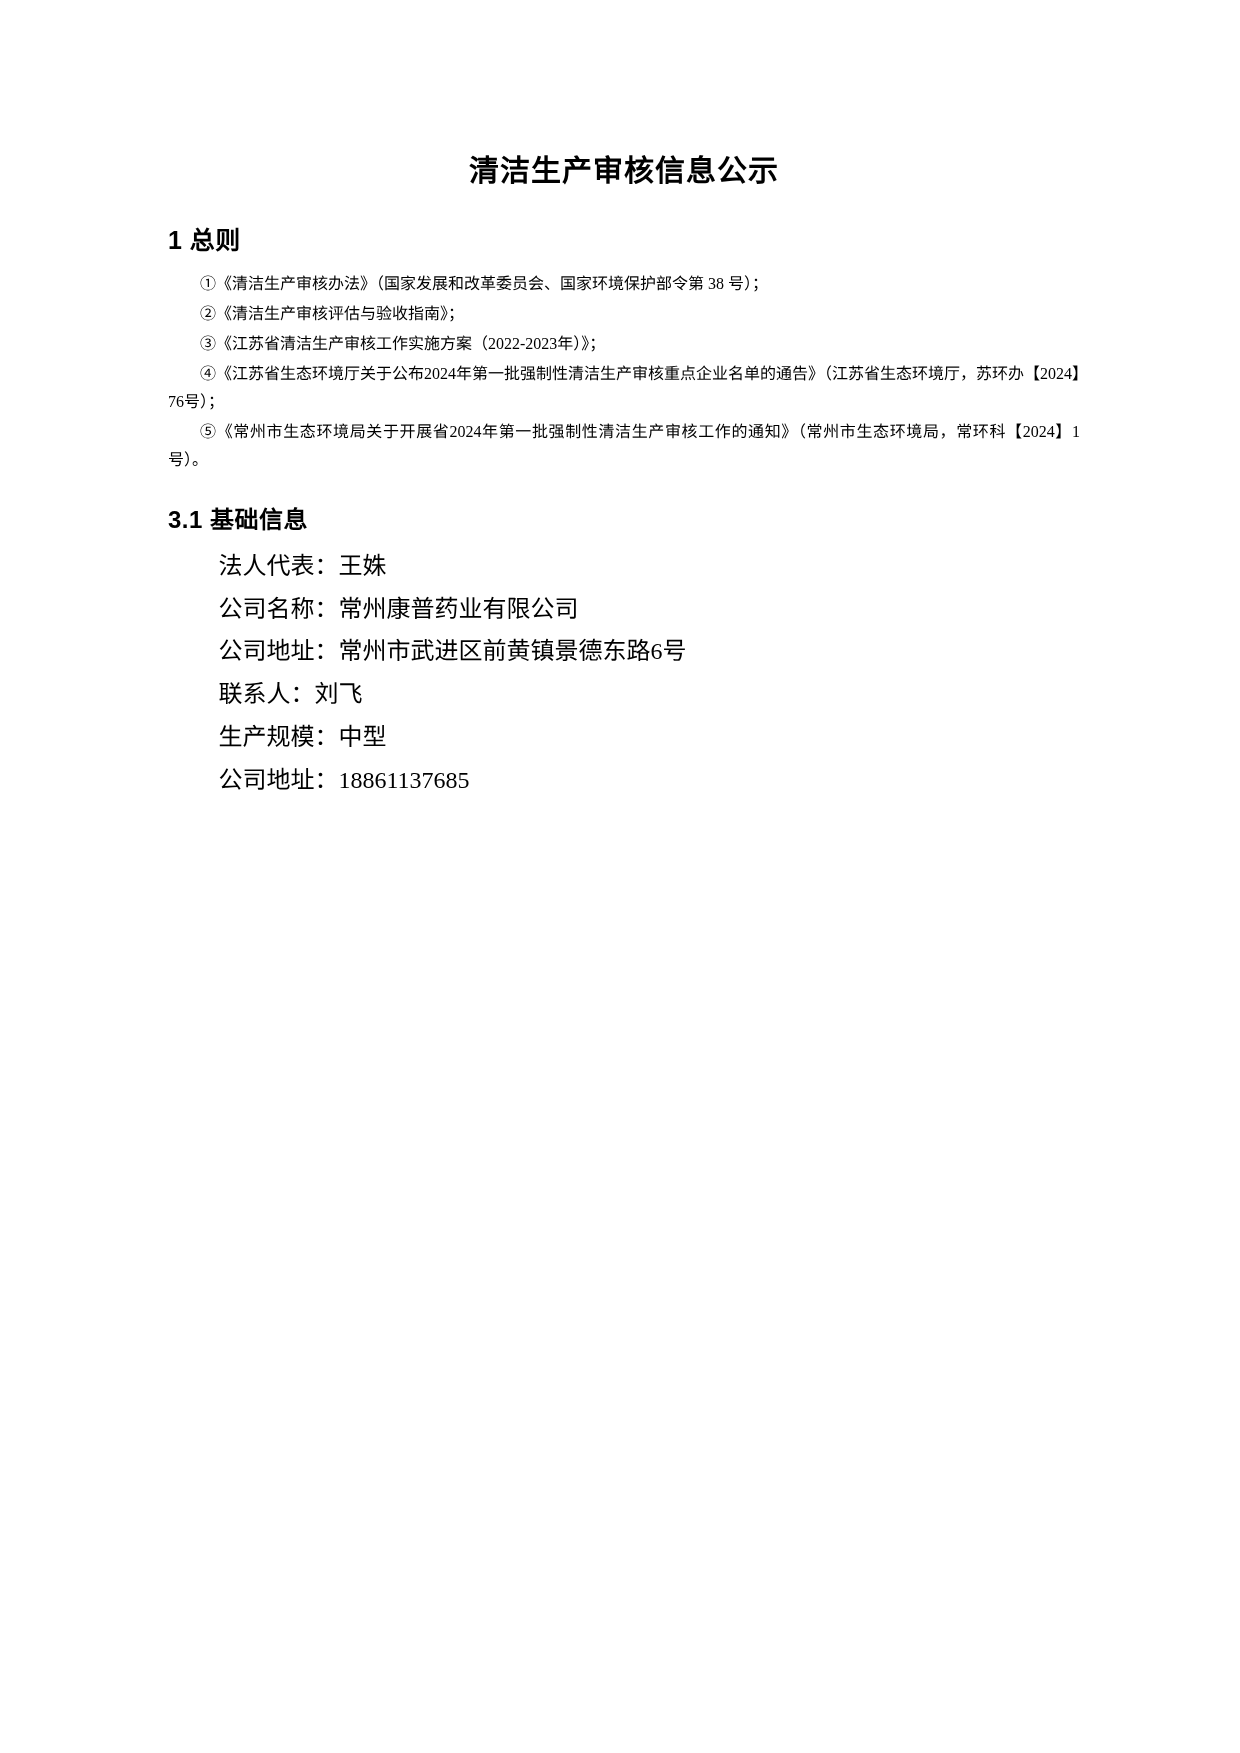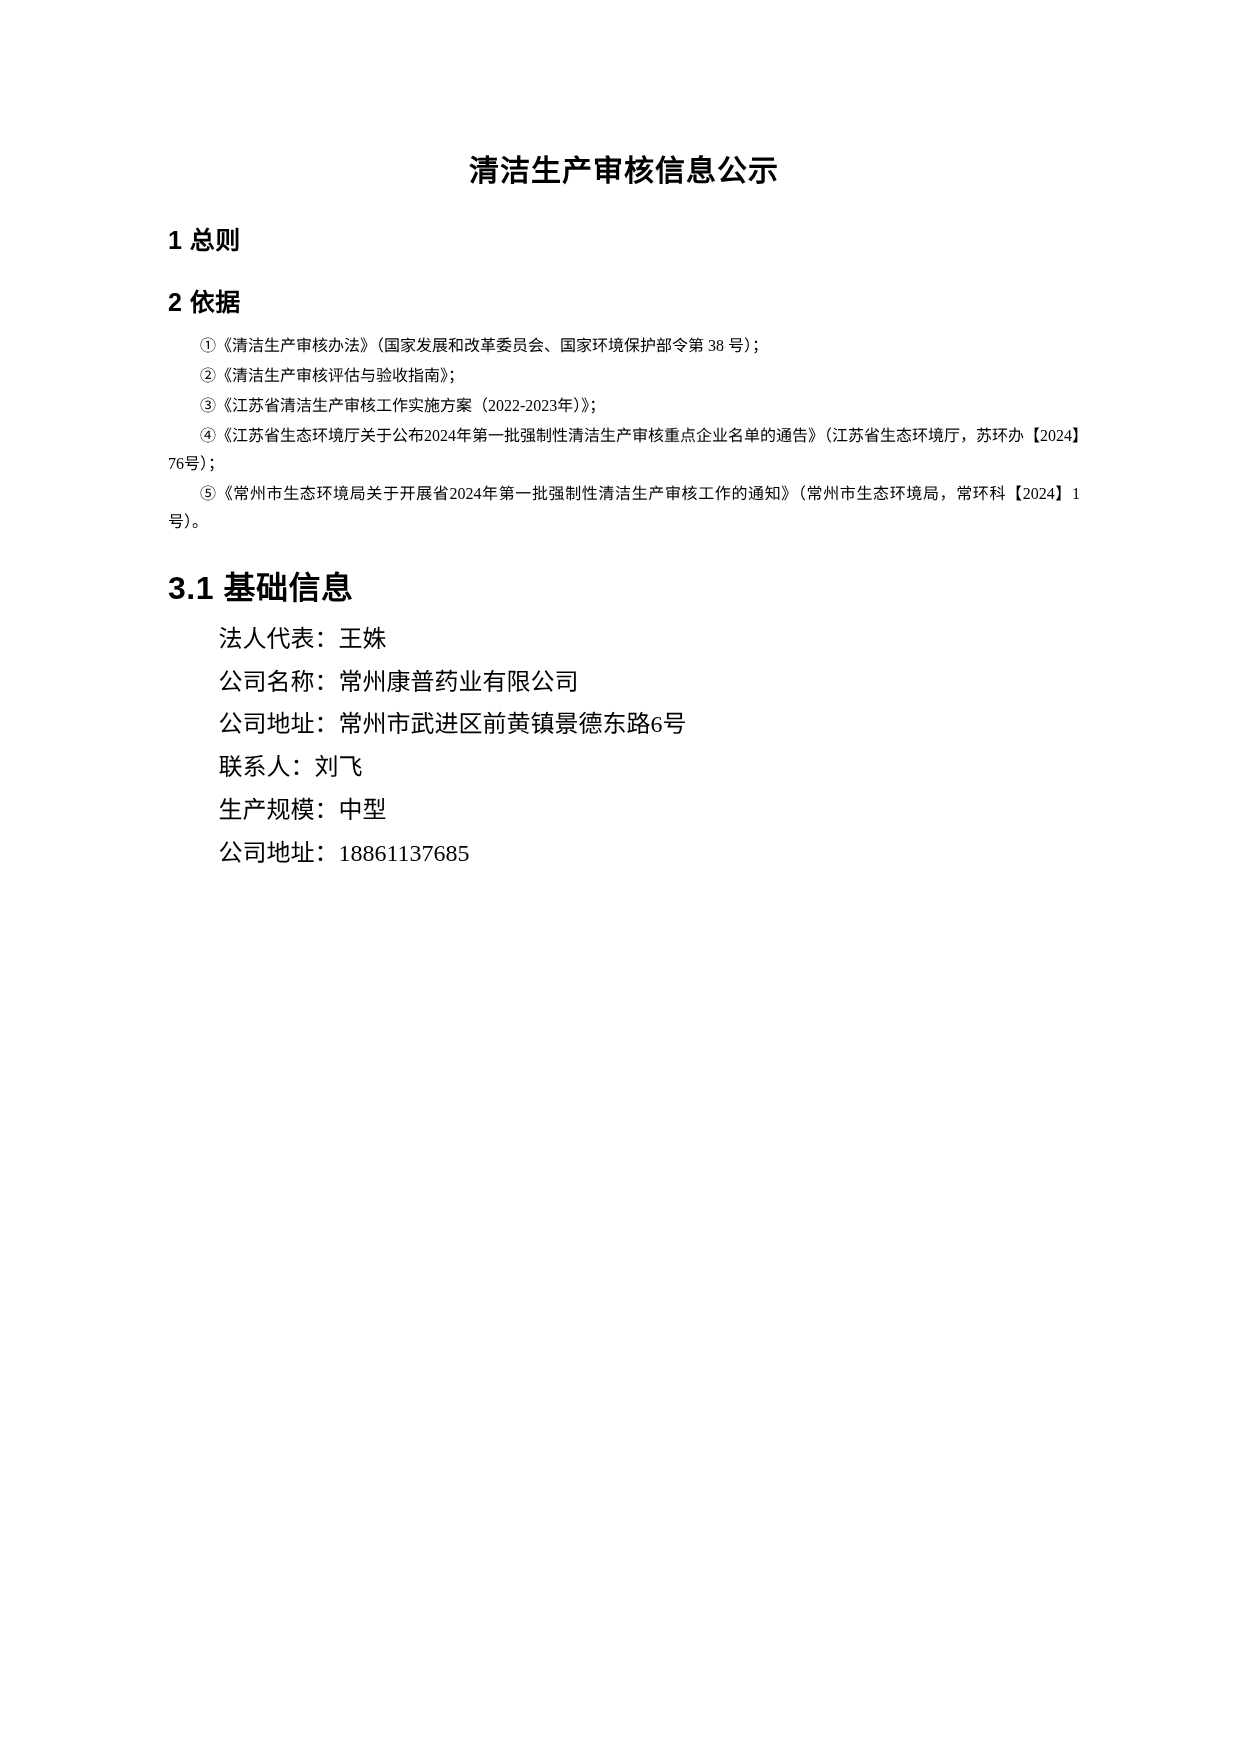--- a/index.html
+++ b/index.html
@@ -84,7 +84,6 @@
 
   <h2 class="section">1  总则</h2>
 
-  <h2 class="section">2  依据</h2>
   <p class="list-item">①《清洁生产审核办法》（国家发展和改革委员会、国家环境保护部令第 38 号）；</p>
   <p class="list-item">②《清洁生产审核评估与验收指南》；</p>
   <p class="list-item">③《江苏省清洁生产审核工作实施方案（2022-2023年）》；</p>

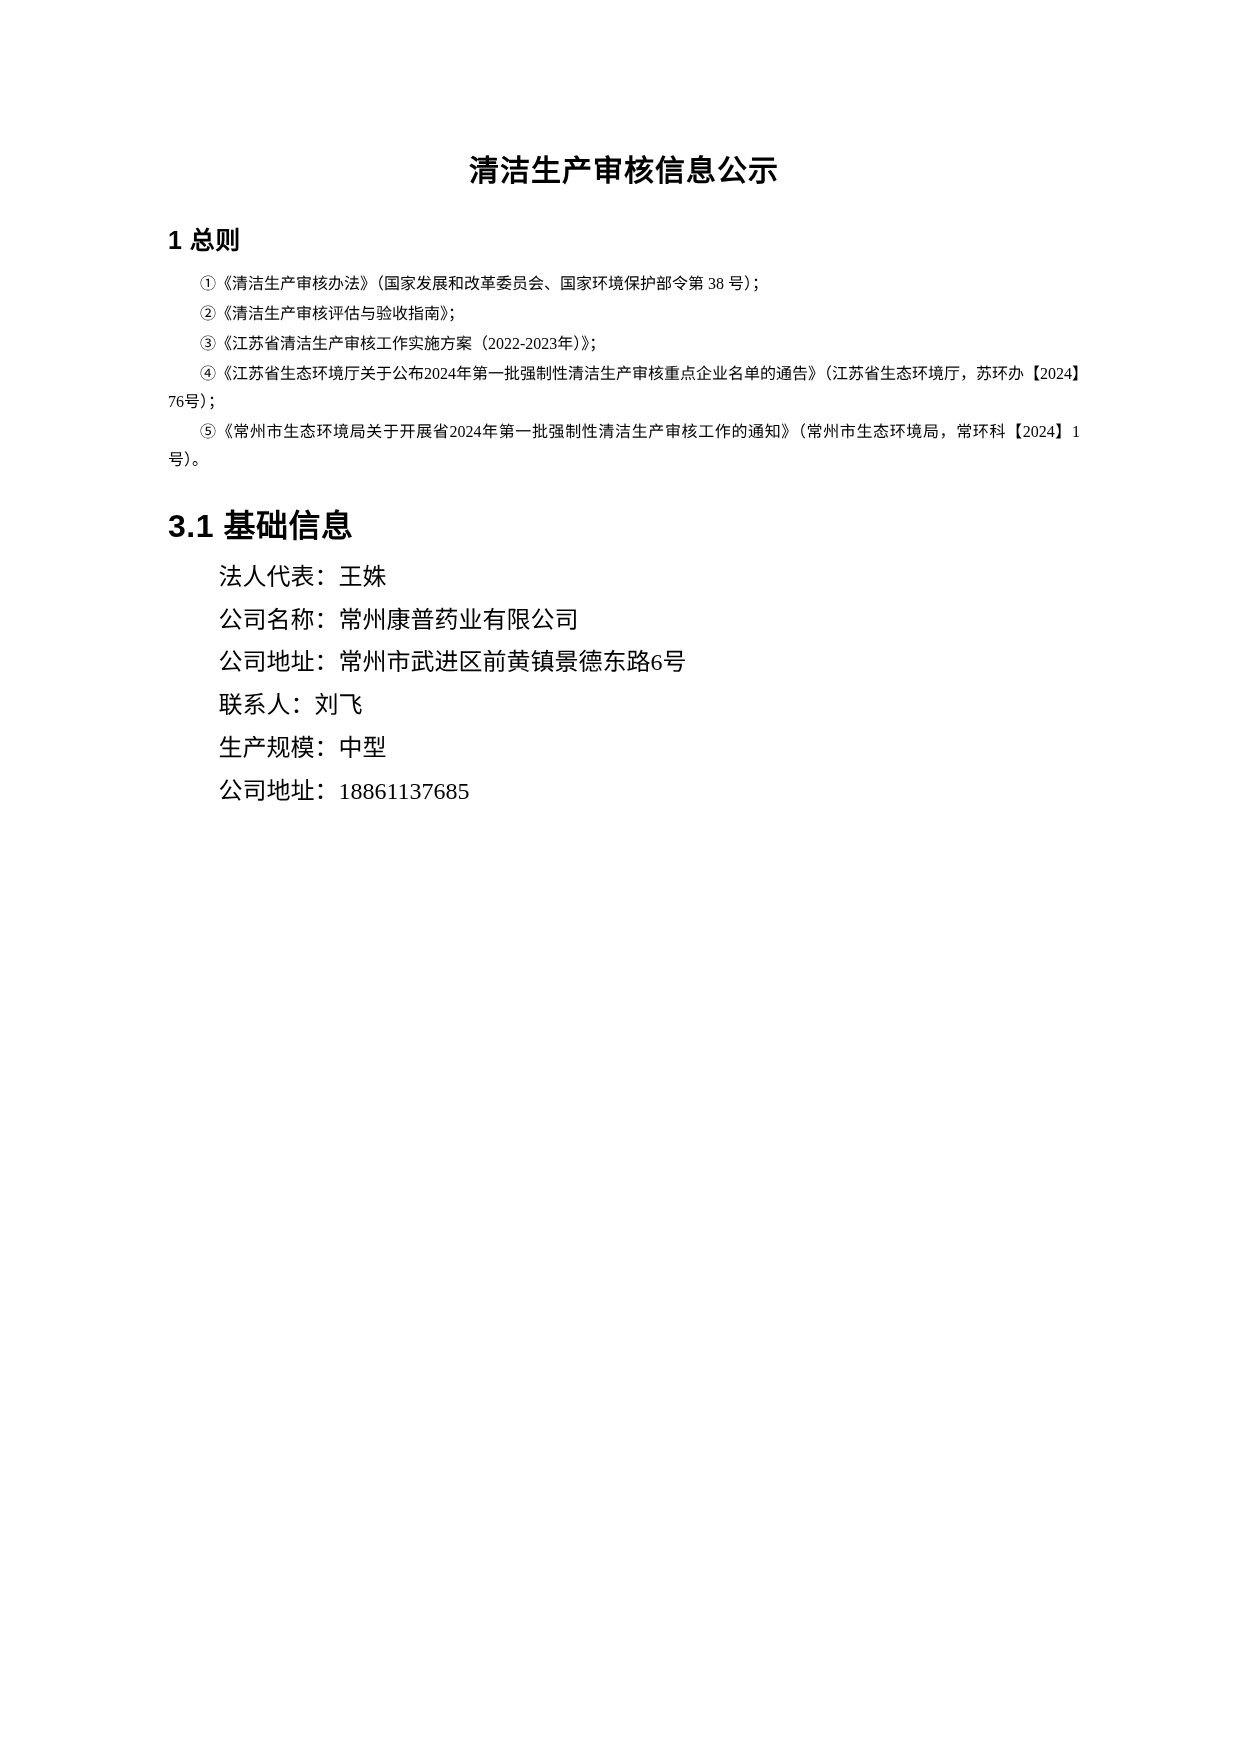--- a/index.html
+++ b/index.html
@@ -38,7 +38,7 @@
     letter-spacing: 0.5px;
   }
   h3.subsection {
-    font-size: 32px;
+    font-size: 24px;
     font-weight: bold;
     margin: 26px 0 10px 0;
     font-family: "Liberation Sans", "DejaVu Sans", sans-serif;

